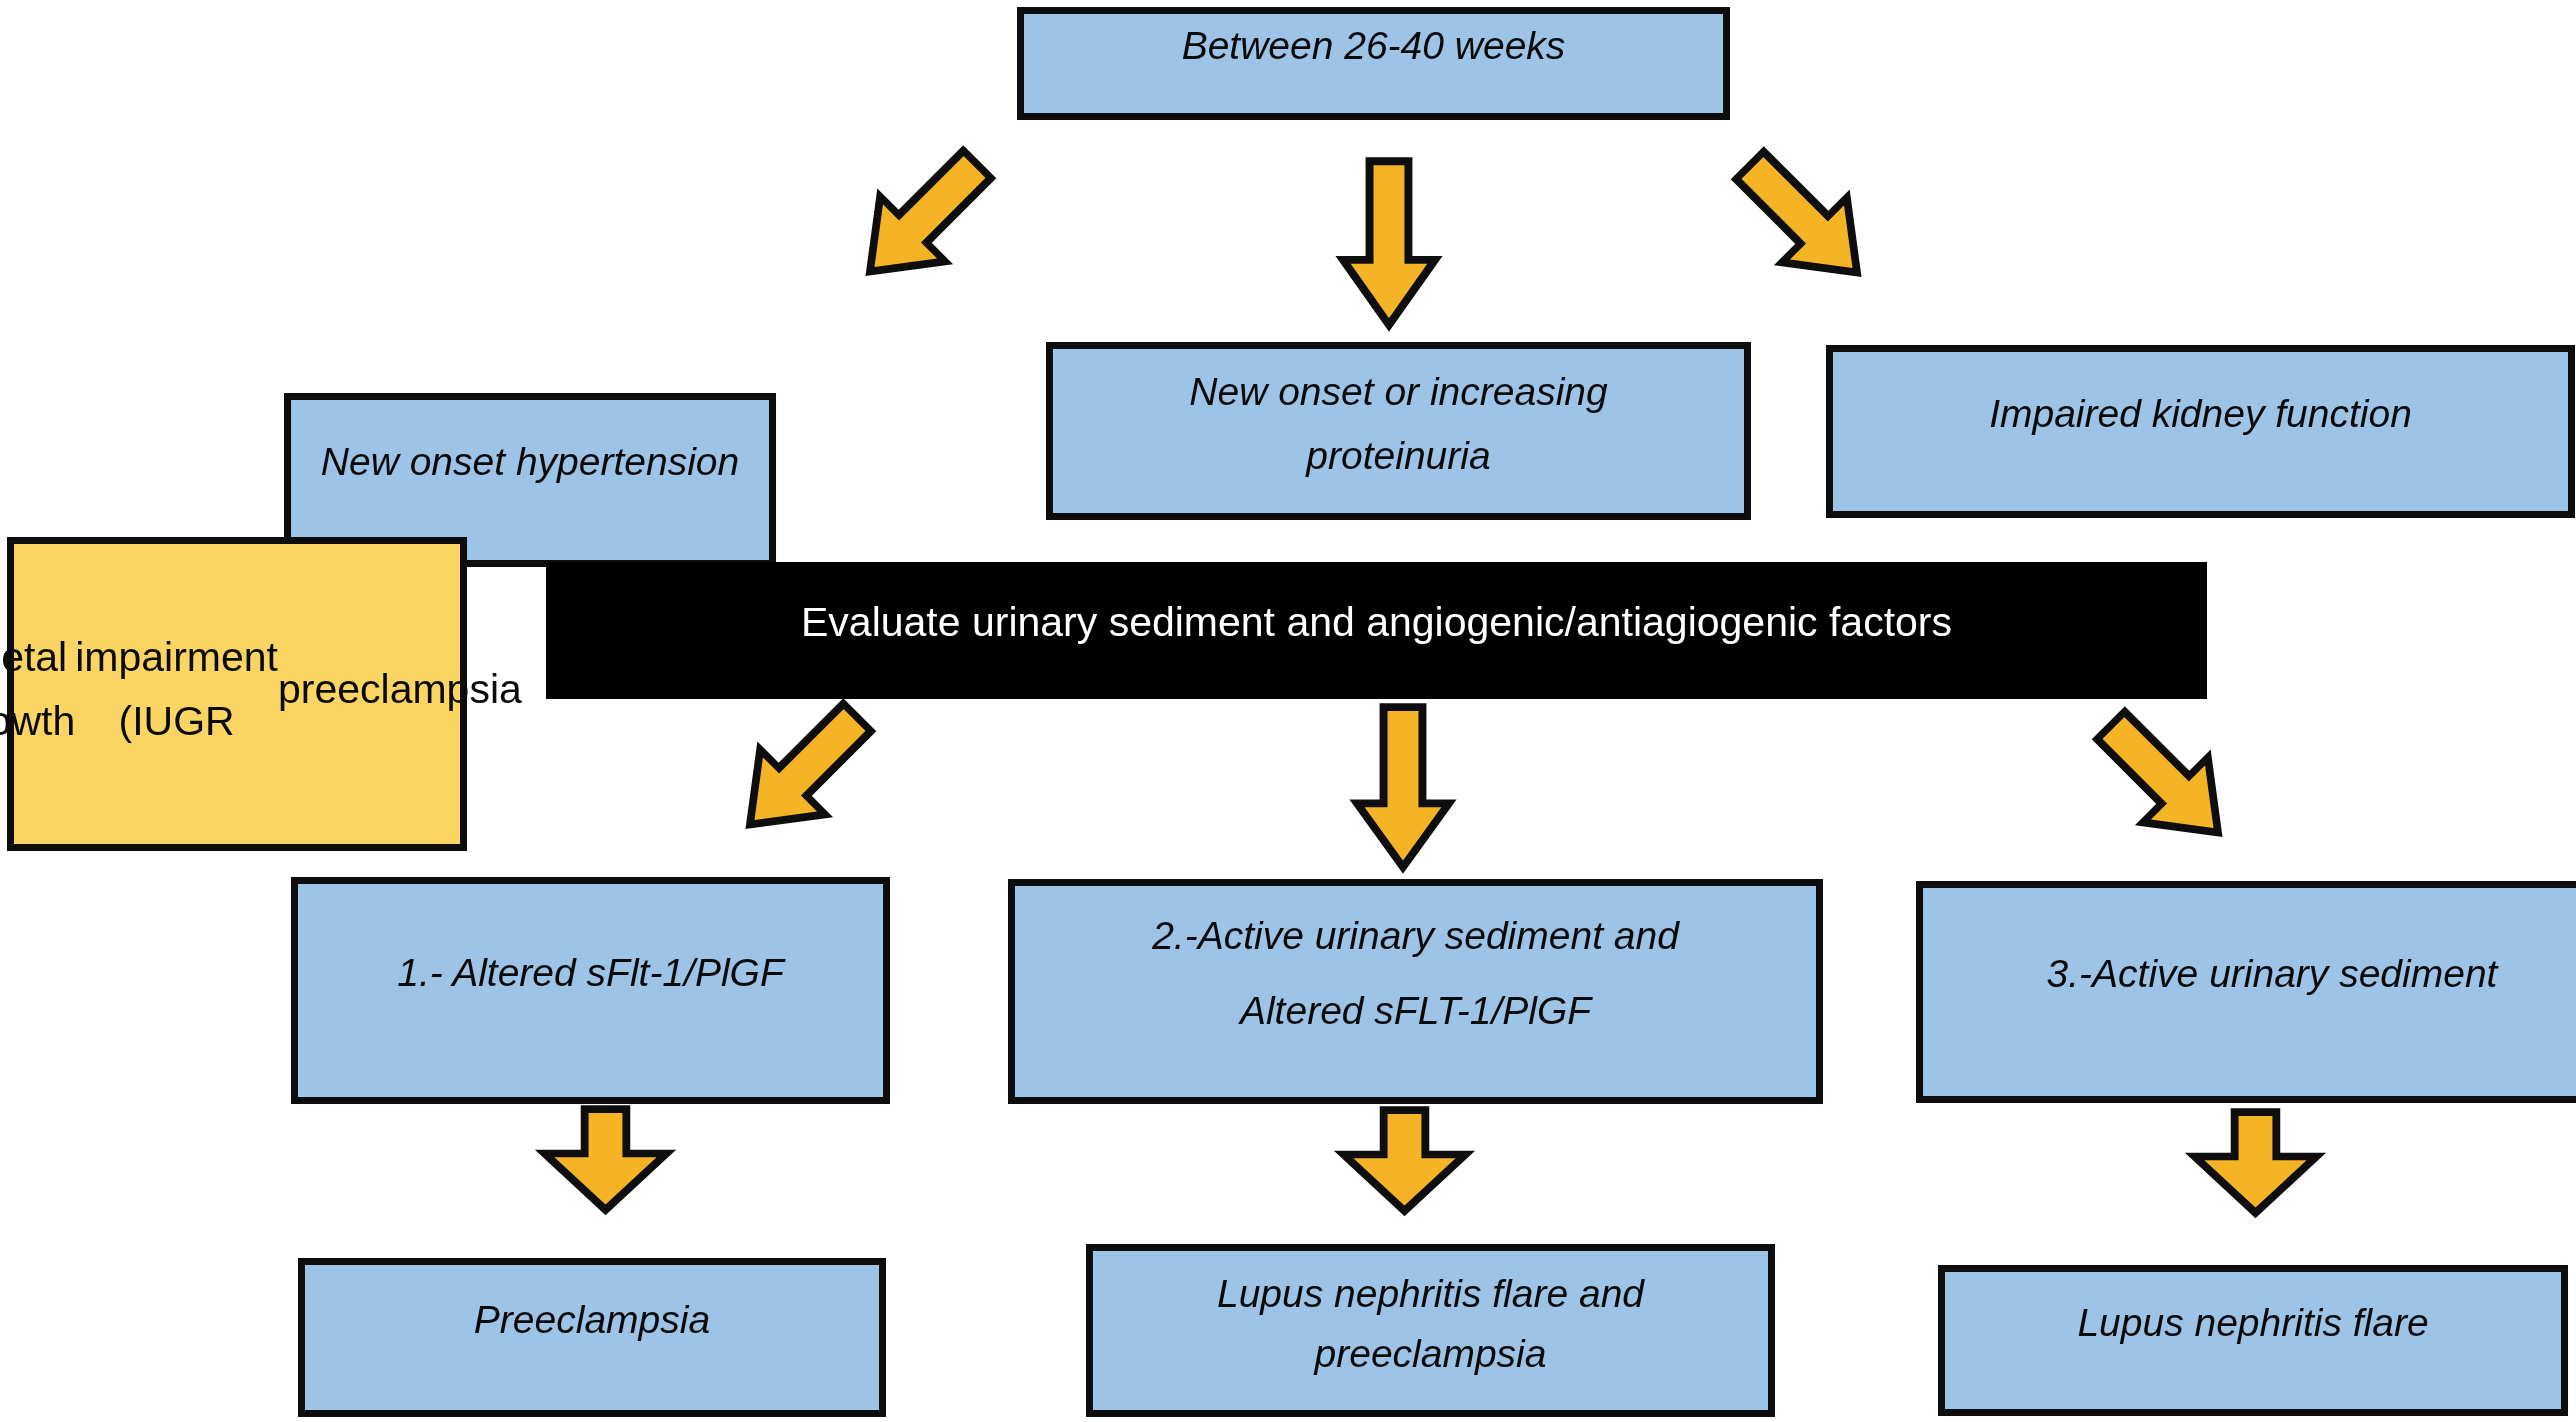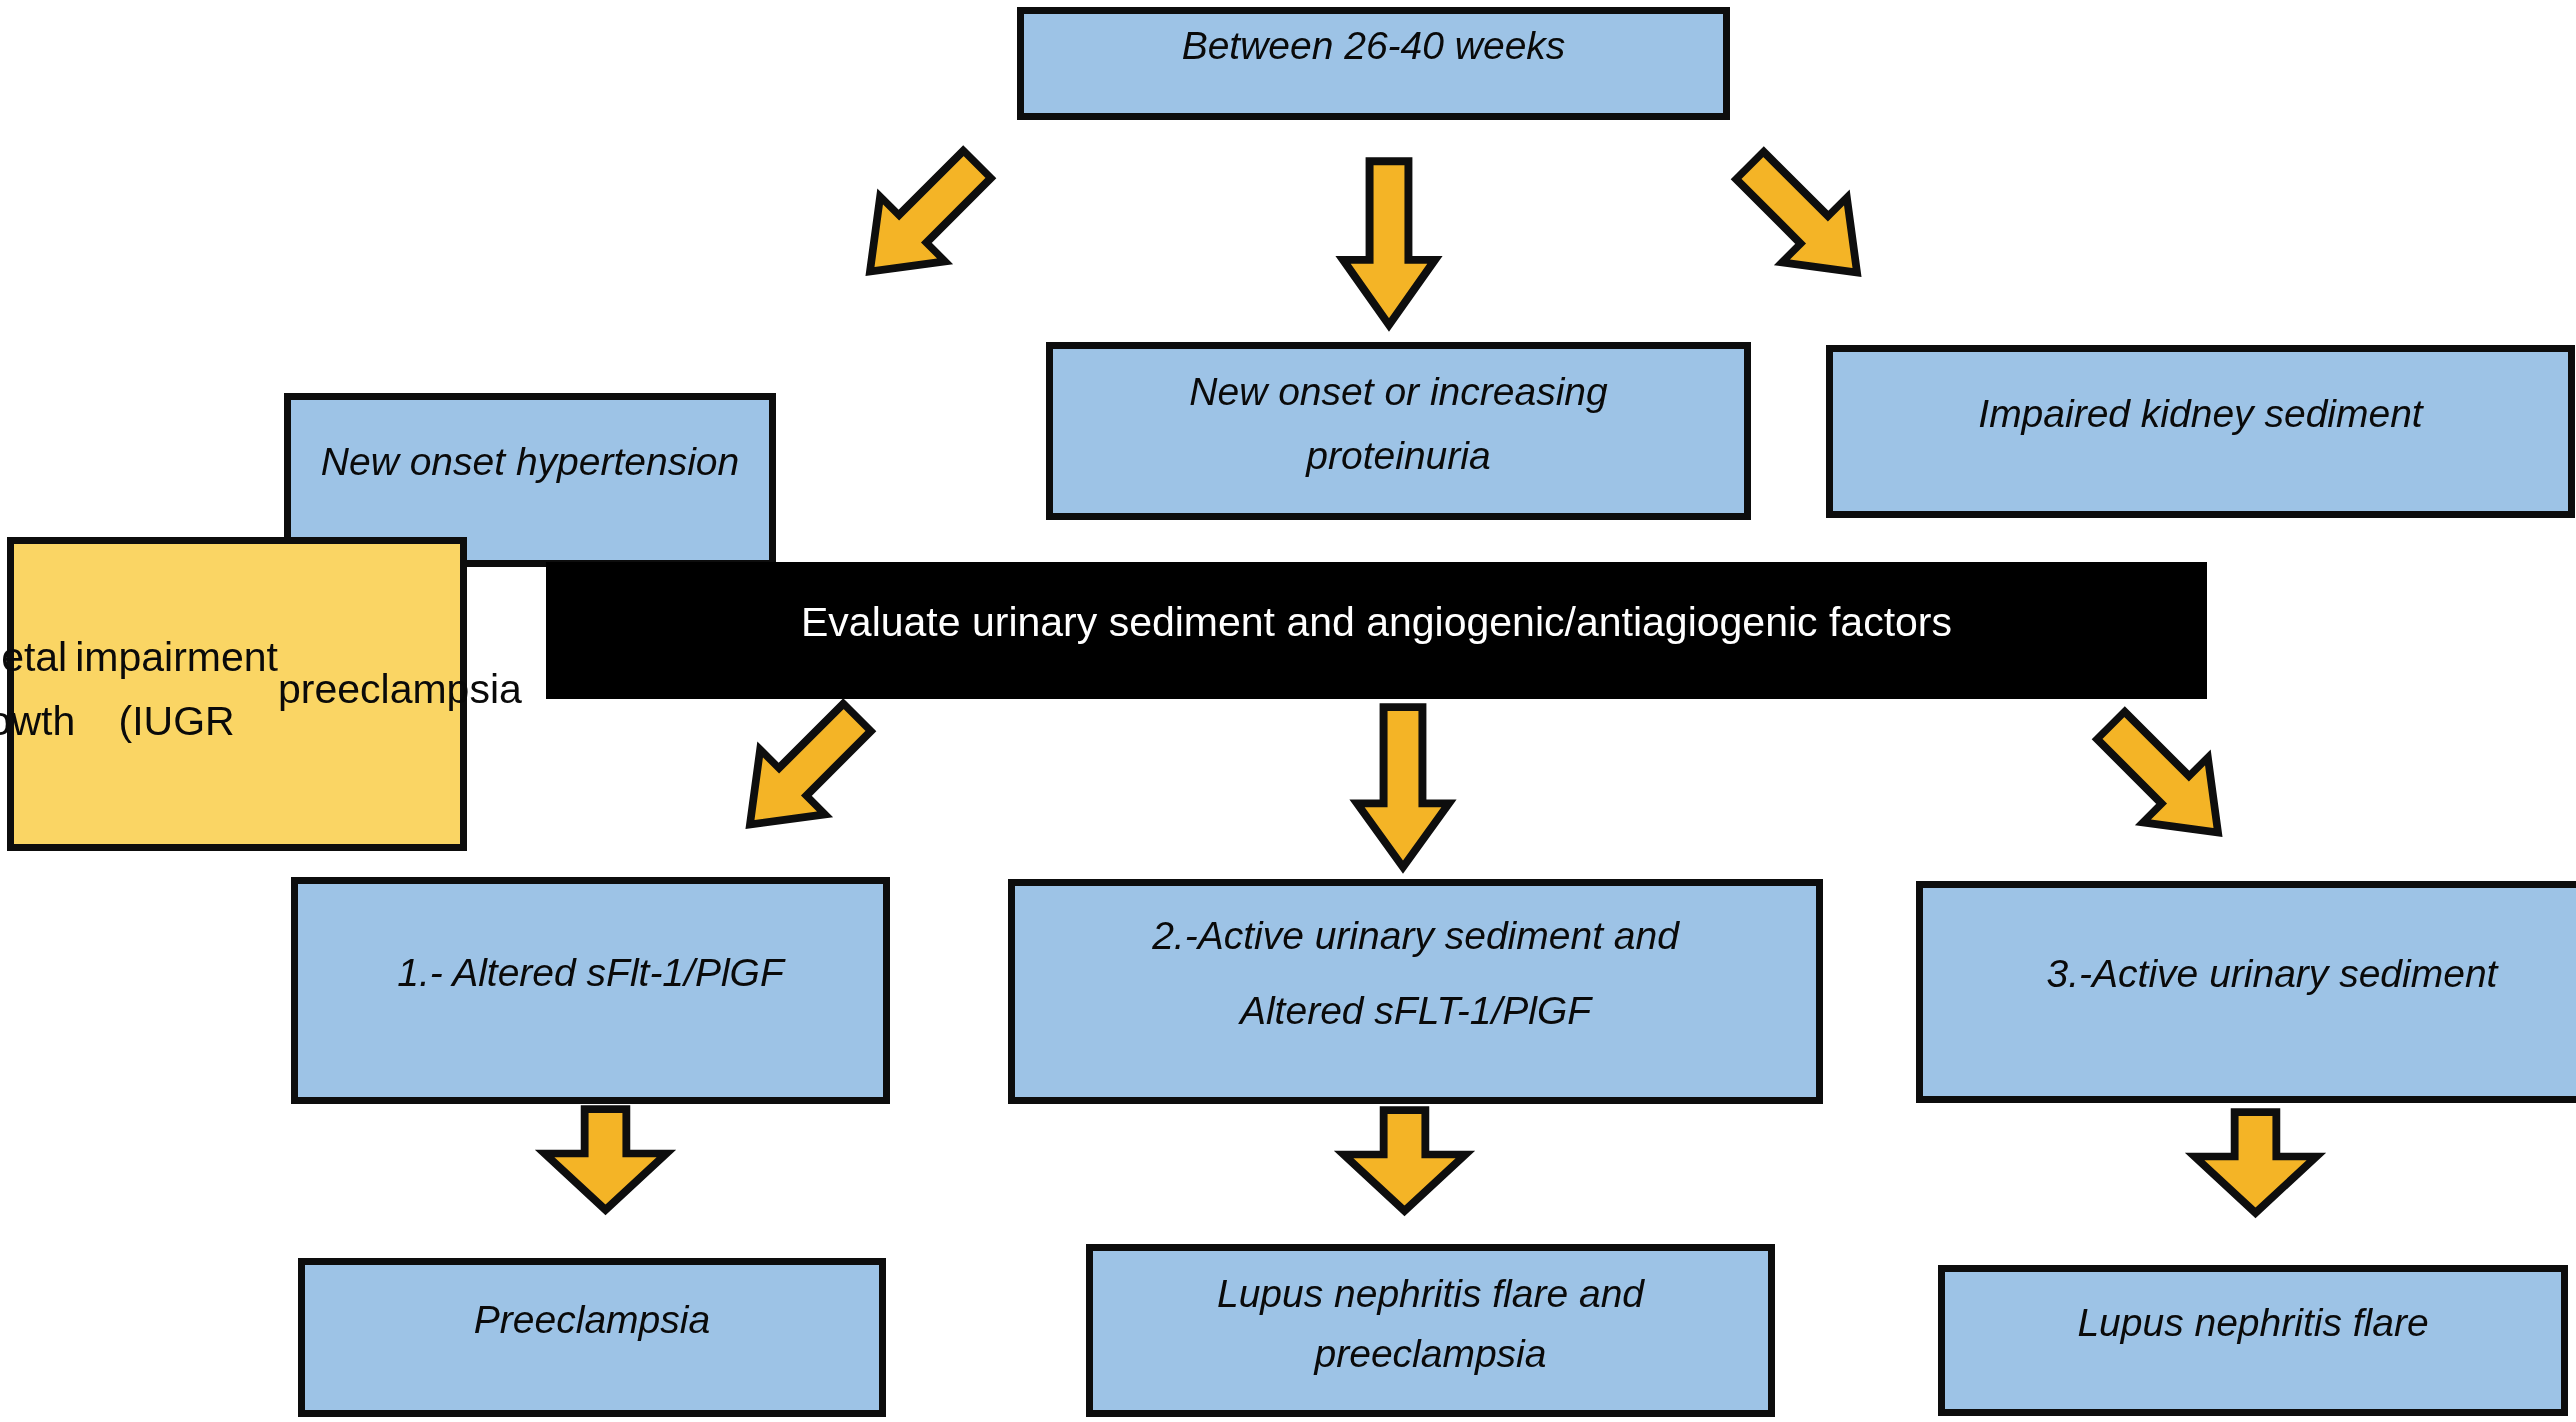--- a/index.html
+++ b/index.html
@@ -79,7 +79,7 @@
   <span class="line" style="line-height:1.65;">proteinuria</span>
 </div>
 <div class="node" style="left:1826px;top:345px;width:749px;height:173px;">
-  <span>Impaired kidney sediment</span>
+  <span>Impaired kidney function</span>
 </div>
 
 <div class="note" style="left:7px;top:537px;width:460px;height:314px;">

